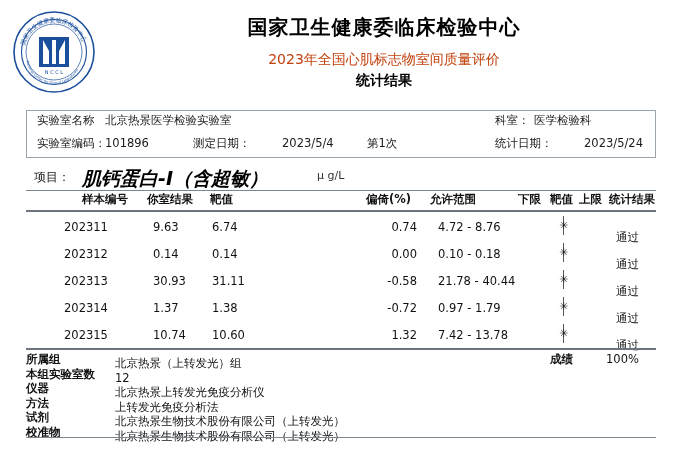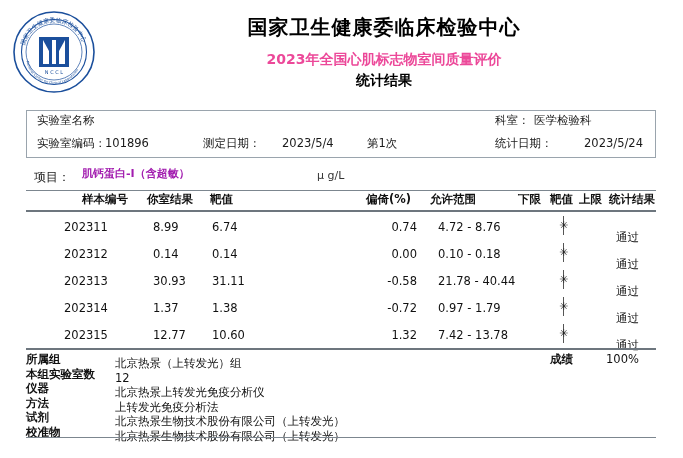--- a/index.html
+++ b/index.html
@@ -26,7 +26,7 @@
     font-family:"DejaVu Sans","Liberation Sans",sans-serif;
   }
   .sub-title{
-    margin-top:10px;font-size:14px;font-weight:bold;color:#ec4899;
+    margin-top:10px;font-size:14px;font-weight:normal;color:#c2410c;
   }
   .sub-title2{
     margin-top:3px;font-size:14px;font-weight:bold;color:#000;

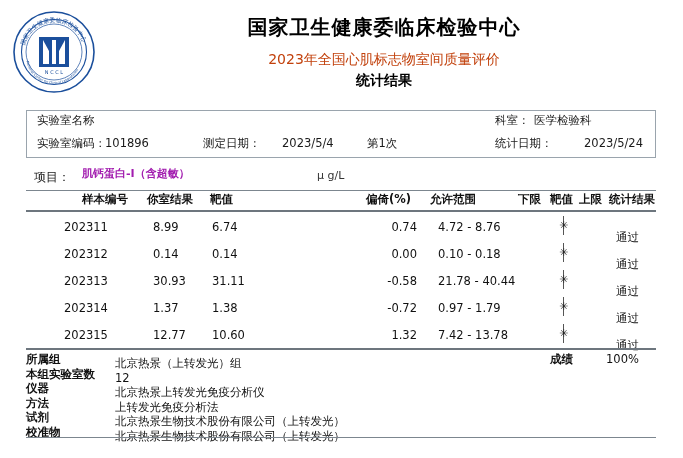--- a/index.html
+++ b/index.html
@@ -157,6 +157,7 @@
   <div class="info-box">
     <div class="info-row r1">
       <span class="cell" style="left:10px;">实验室名称</span>
+      <span class="cell" style="left:78px;">北京热景医学检验实验室</span>
       <span class="cell" style="left:468px;">科室：</span>
       <span class="cell" style="left:507px;">医学检验科</span>
     </div>

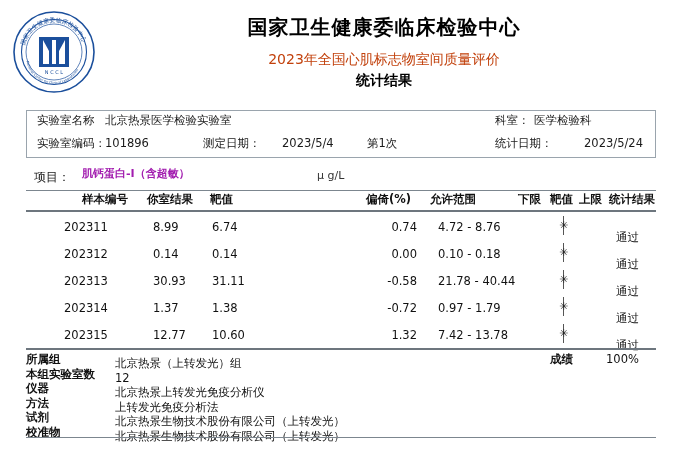--- a/index.html
+++ b/index.html
@@ -164,7 +164,7 @@
     <div class="info-row r2">
       <span class="cell" style="left:10px;">实验室编码：</span>
       <span class="cell" style="left:78px;">101896</span>
-      <span class="cell" style="left:176px;">测定日期：</span>
+      <span class="cell" style="left:166px;">测定日期：</span>
       <span class="cell" style="left:255px;">2023/5/4</span>
       <span class="cell" style="left:340px;">第1次</span>
       <span class="cell" style="left:468px;">统计日期：</span>

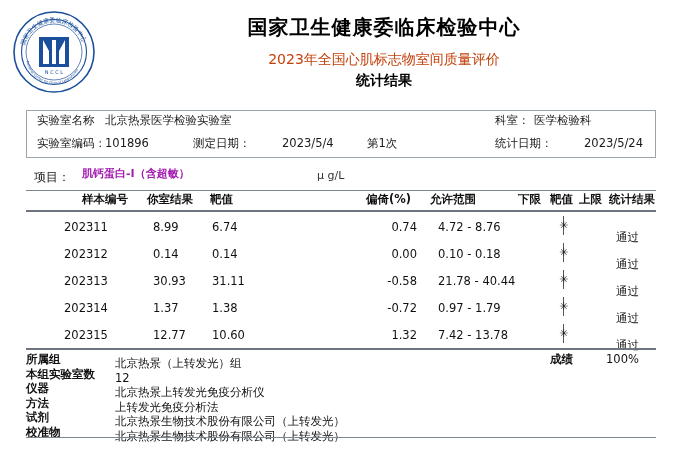--- a/index.html
+++ b/index.html
@@ -53,7 +53,7 @@
     margin-left:8px;
   }
   .proj-label{position:absolute;left:0;top:3px;color:#222;}
-  .proj-name{position:absolute;left:48px;top:0px;font-size:11px;font-weight:bold;color:#a21caf;}
+  .proj-name{position:absolute;left:48px;top:0px;font-size:19px;font-weight:bold;color:#000000;font-style:italic;}
   .proj-unit{position:absolute;left:283px;top:3px;font-size:11px;color:#333;}
 
   .rule{

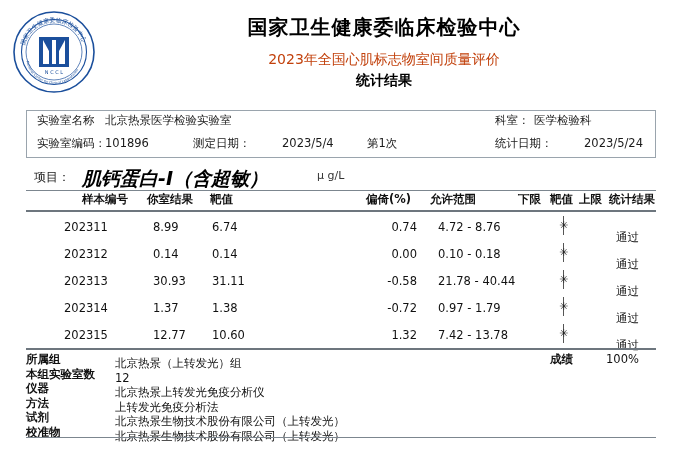--- a/index.html
+++ b/index.html
@@ -198,7 +198,7 @@
 
     <div class="trow">
       <span class="c col-sample">202311</span>
-      <span class="c col-yours">8.99</span>
+      <span class="c col-yours">9.63</span>
       <span class="c col-target">6.74</span>
       <span class="c col-bias">0.74</span>
       <span class="c col-range">4.72 - 8.76</span>

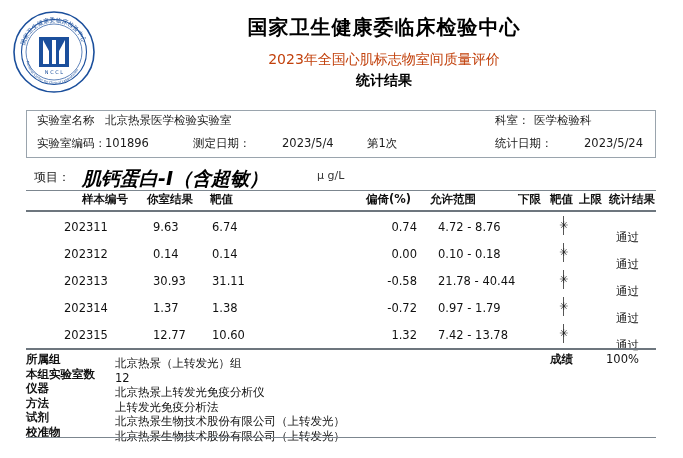--- a/index.html
+++ b/index.html
@@ -250,7 +250,7 @@
 
     <div class="trow">
       <span class="c col-sample">202315</span>
-      <span class="c col-yours">12.77</span>
+      <span class="c col-yours">10.74</span>
       <span class="c col-target">10.60</span>
       <span class="c col-bias">1.32</span>
       <span class="c col-range">7.42 - 13.78</span>

